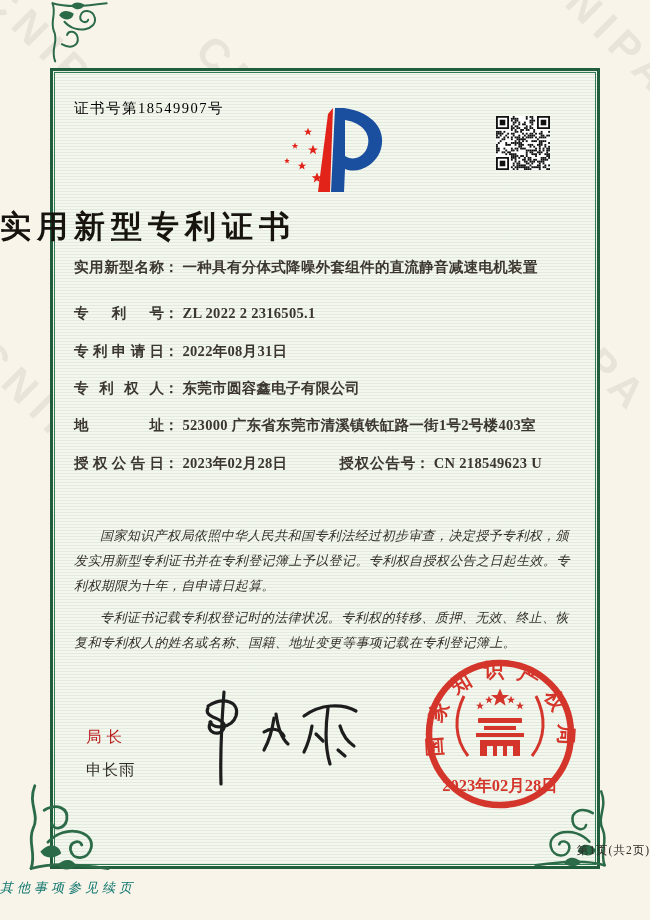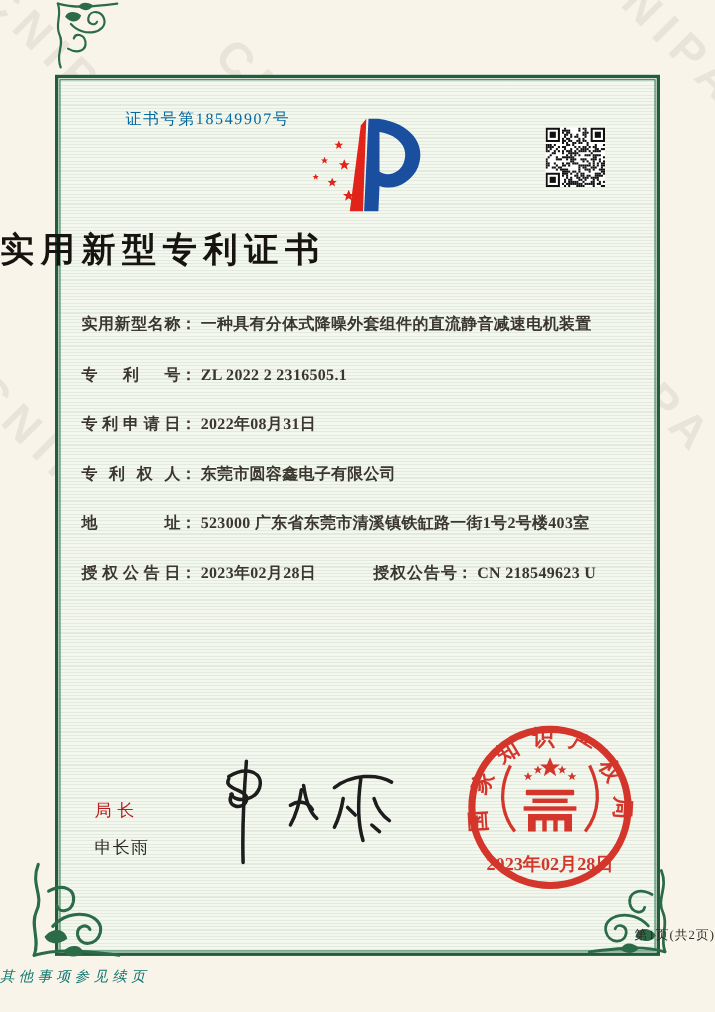--- a/index.html
+++ b/index.html
@@ -26,7 +26,7 @@
            #f4f7ee;}
   .panel::after{content:"";position:absolute;inset:1px;border:1px solid var(--green-light);pointer-events:none;}
 
-  .cert-no{position:absolute;left:74px;top:99px;font-size:14.5px;letter-spacing:1.5px;color:#0369a1;margin-left:40px;}
+  .cert-no{position:absolute;left:74px;top:99px;font-size:14.5px;letter-spacing:1.5px;color:#000000;}
 
   .logo{position:absolute;left:272px;top:104px;width:120px;height:92px;}
   .qr{position:absolute;left:496px;top:116px;width:54px;height:54px;background:#fff;}

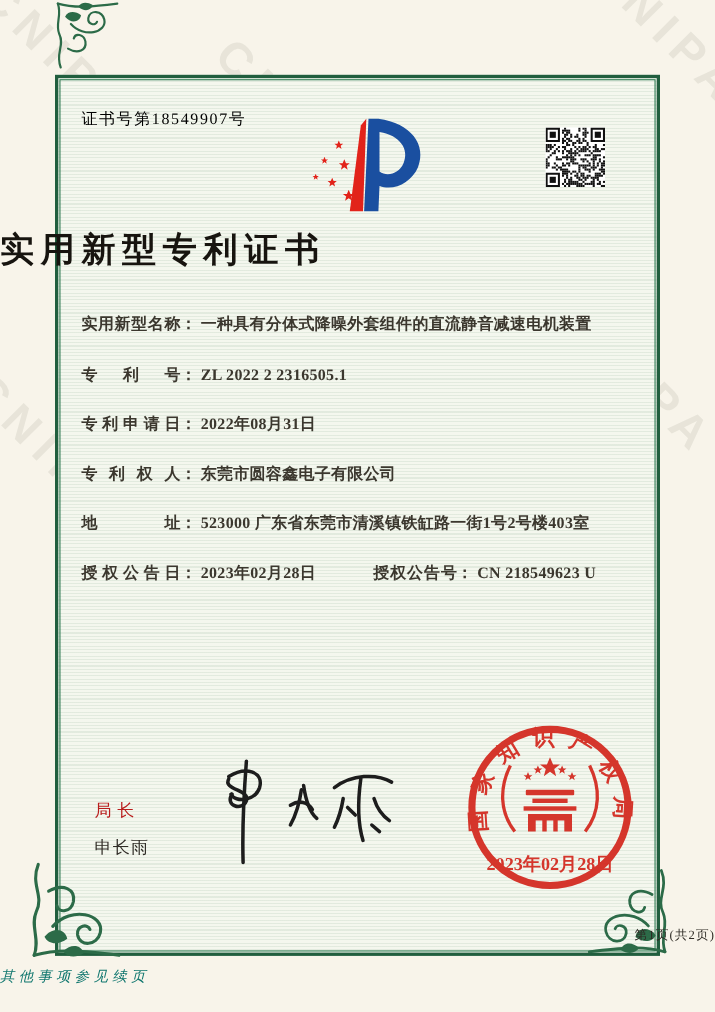--- a/index.html
+++ b/index.html
@@ -35,7 +35,7 @@
          font-size:31px;font-weight:bold;letter-spacing:6px;color:#17140f;}
 
   .fields{position:absolute;left:74px;top:259px;width:510px;font-size:14.5px;color:#3b372e;}
-  .frow{margin-bottom:21px;line-height:17px;margin-top:28px;}
+  .frow{margin-bottom:21px;line-height:17px;}
   .frow.first{margin-bottom:29px;}
   .frow.tight{margin-bottom:20px;}
   .lbl{display:inline-block;width:90px;text-align:justify;text-align-last:justify;font-weight:600;}

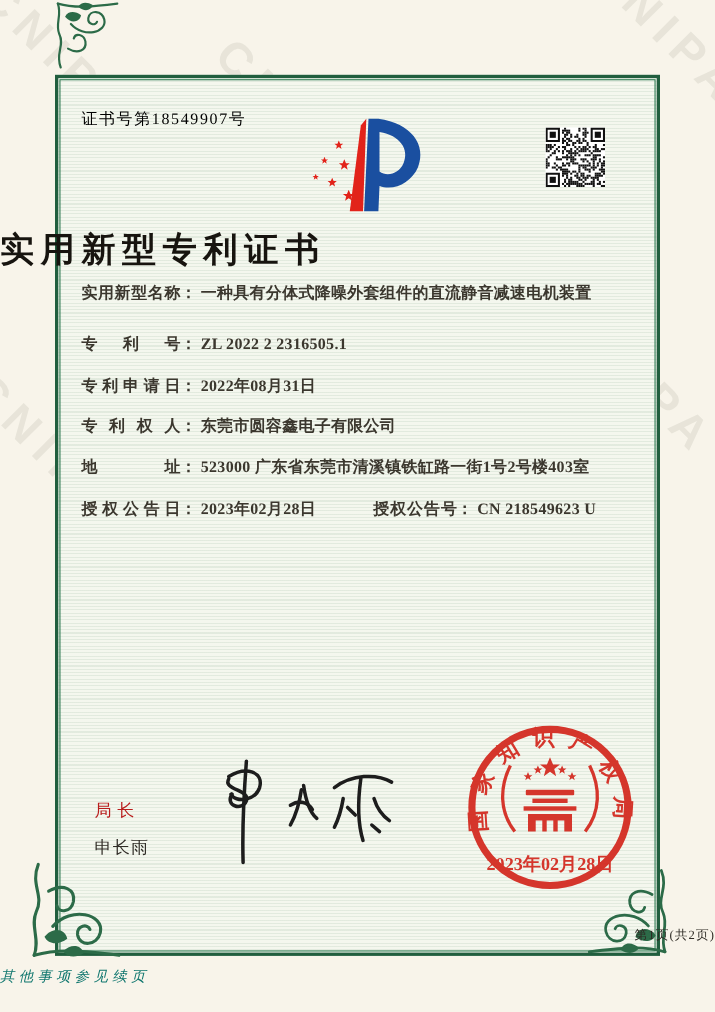--- a/index.html
+++ b/index.html
@@ -471,6 +471,10 @@
     </div>
   </div>
 
+  <div class="paras">
+    <p>国家知识产权局依照中华人民共和国专利法经过初步审查，决定授予专利权，颁发实用新型专利证书并在专利登记簿上予以登记。专利权自授权公告之日起生效。专利权期限为十年，自申请日起算。</p>
+    <p>专利证书记载专利权登记时的法律状况。专利权的转移、质押、无效、终止、恢复和专利权人的姓名或名称、国籍、地址变更等事项记载在专利登记簿上。</p>
+  </div>
 
   <div class="sig-role">局长</div>
   <div class="sig-name">申长雨</div>

